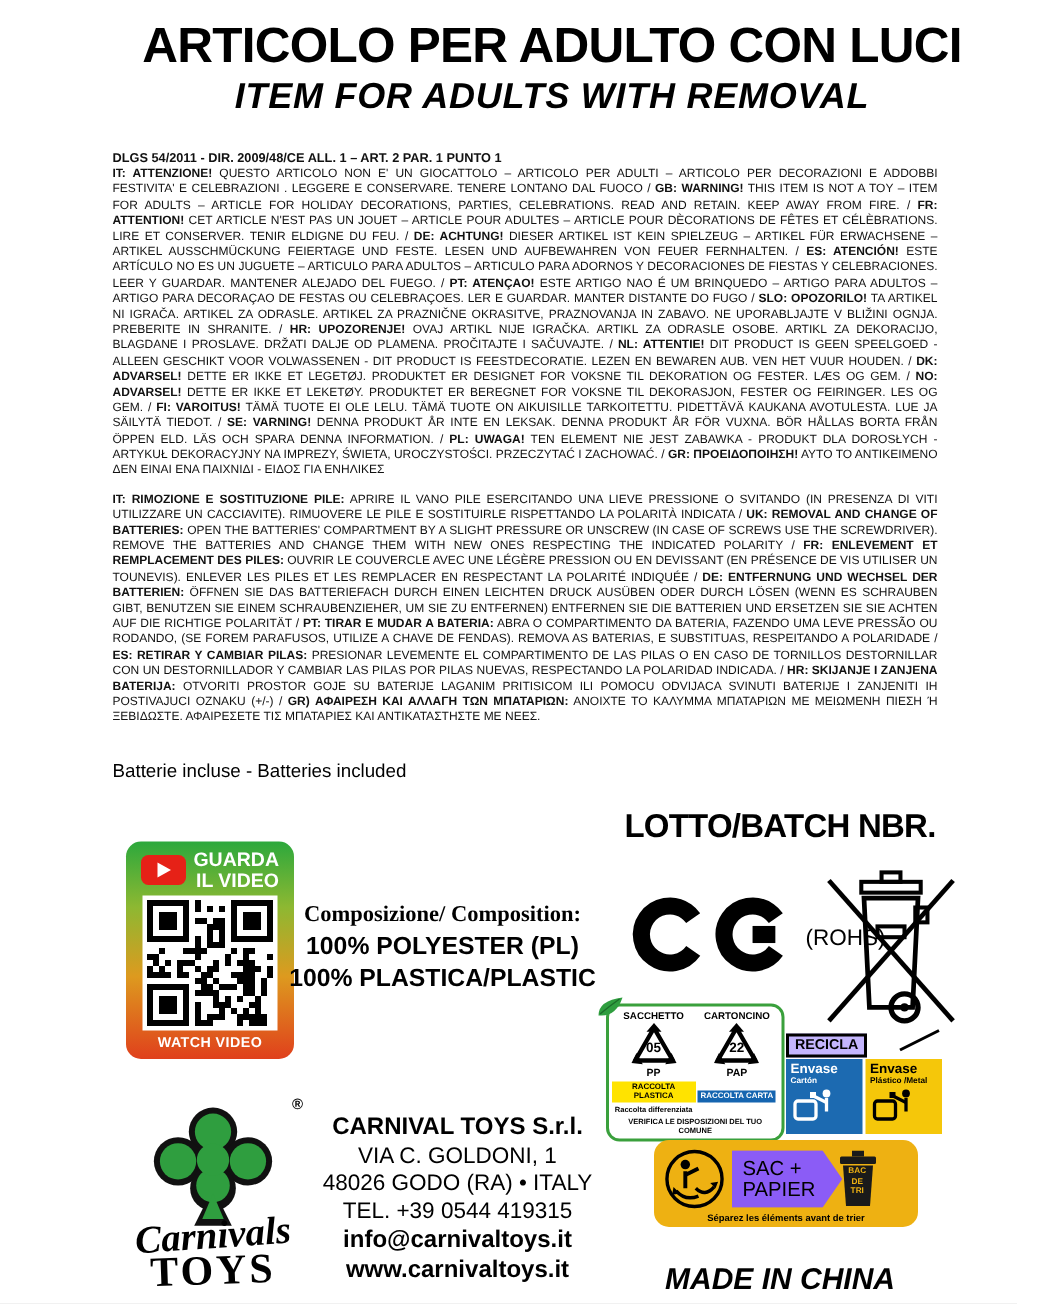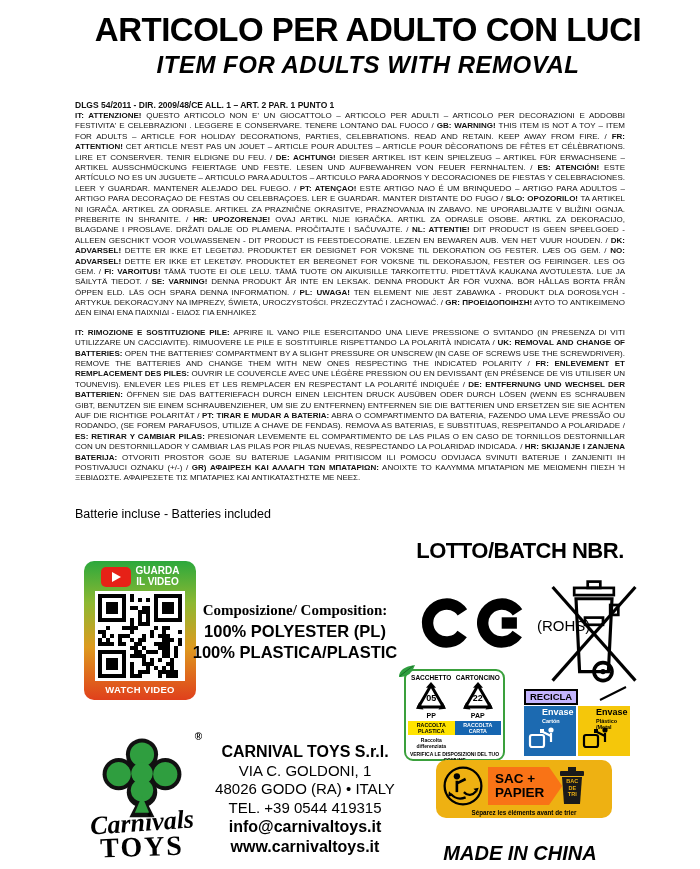--- a/index.html
+++ b/index.html
@@ -33,7 +33,7 @@
   .yt-btn{width:30px;height:20px;background:#e62117;border-radius:5px;position:relative;flex:0 0 auto;}
   .yt-btn::after{content:"";position:absolute;left:11px;top:5px;border-left:9px solid #fff;
                  border-top:5px solid transparent;border-bottom:5px solid transparent;}
-  .qr-head-text{color:#fff;font-weight:800;font-size:10px;line-height:1.05;text-align:center;}
+  .qr-head-text{color:#fff;font-weight:800;font-size:13px;line-height:1.05;text-align:right;}
   .qr-box{background:#fff;margin:4px auto 3px;padding:3px;width:90px;height:90px;}
   .qr-foot{text-align:center;color:#fff;font-weight:800;font-size:9.5px;letter-spacing:0.3px;}
 

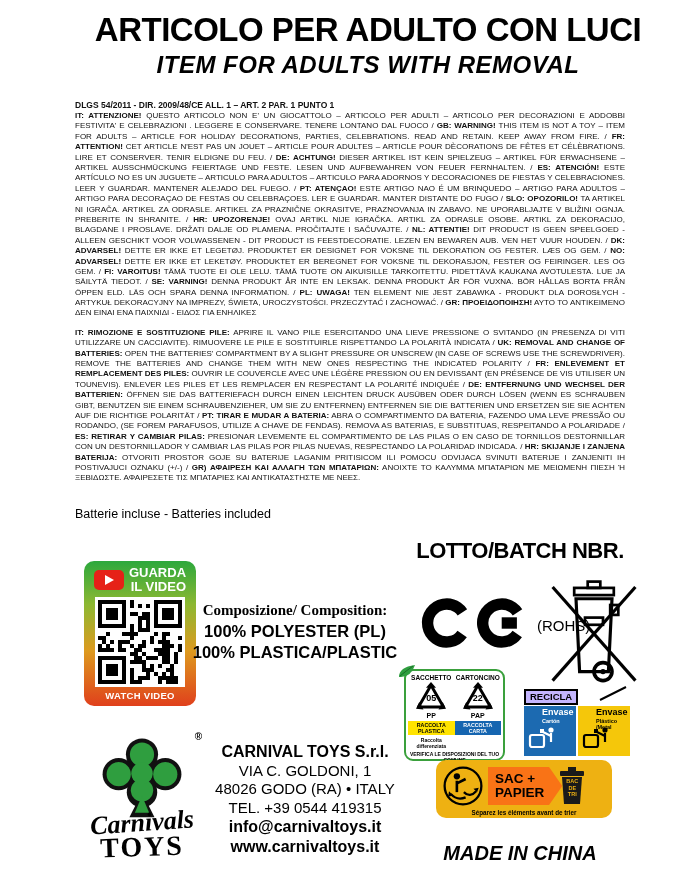--- a/index.html
+++ b/index.html
@@ -48,7 +48,7 @@
   .weee{position:absolute;left:549px;top:574px;}
 
   
-  .recycle-box{position:absolute;left:404px;top:669px;width:101px;height:92px;border:2.5px solid #3aa03c;
+  .recycle-box{position:absolute;left:404px;top:669px;width:119px;height:92px;border:2.5px solid #3aa03c;
                border-radius:9px;background:#fff;padding:3px 2px 2px;}
   .leaf-icon{position:absolute;top:-8px;left:-9px;}
   .rb-cols{display:flex;}

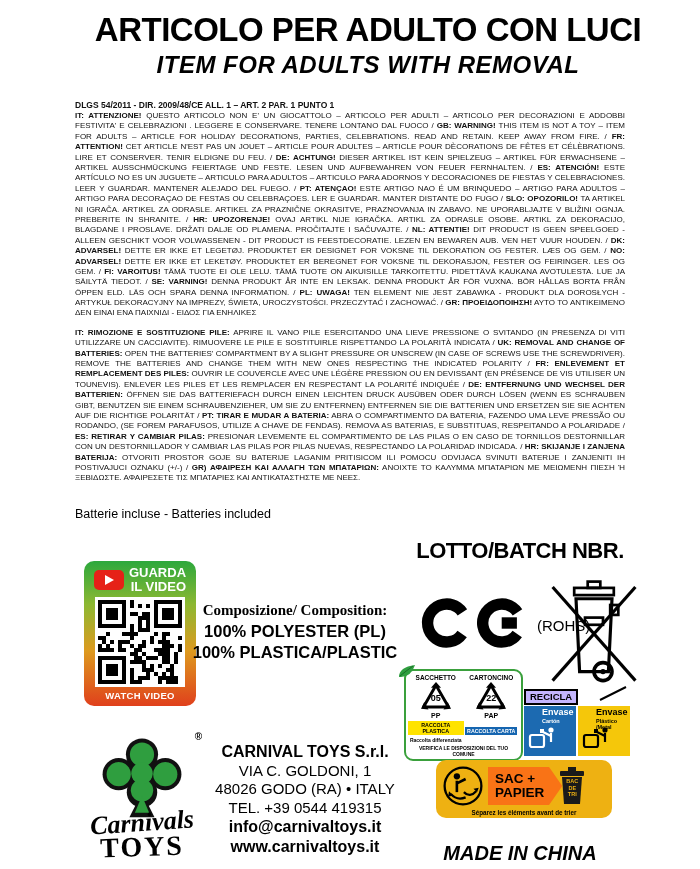--- a/index.html
+++ b/index.html
@@ -69,7 +69,7 @@
               padding:0 4px;background:#c4b5fd;line-height:1.3;}
   .rec-fold{position:absolute;top:-1px;right:0;}
   .rec-panels{display:flex;gap:2px;margin-top:1px;}
-  .rec-panel{width:50%;height:50px;padding:2px 18px;position:relative;}
+  .rec-panel{width:50%;height:50px;padding:2px 3px;position:relative;}
   .rec-panel.blue{background:#1c6ab1;color:#fff;}
   .rec-panel.yellow{background:#f5c70a;color:#000;}
   .env-title{font-size:9px;font-weight:800;line-height:1.05;}

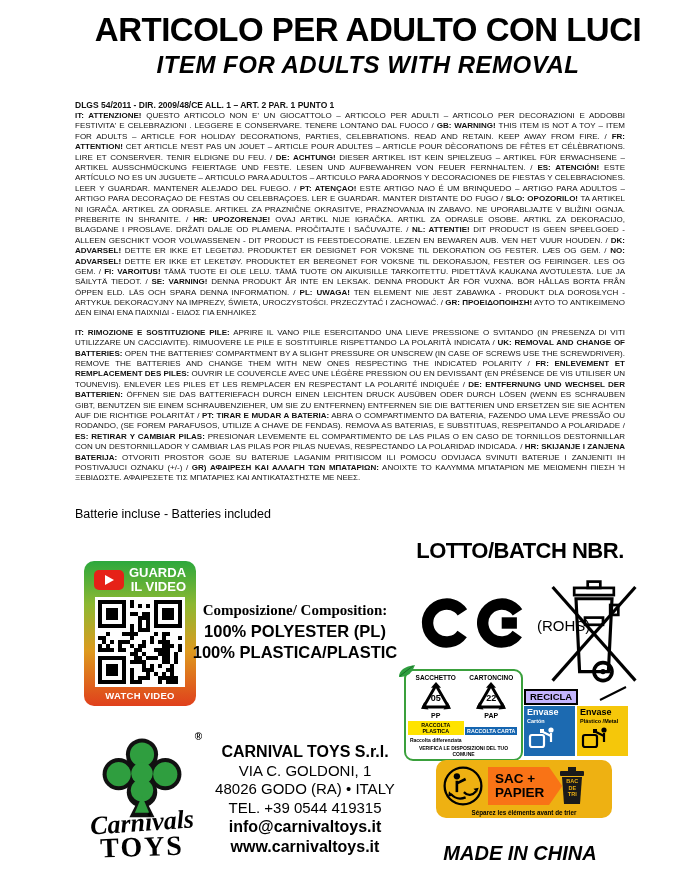--- a/index.html
+++ b/index.html
@@ -94,8 +94,8 @@
   .triman-label{position:absolute;left:436px;top:760px;width:176px;}
   .tl-body{background:#eeb112;border-radius:10px;padding:5px 6px 2px;}
   .tl-row{display:flex;align-items:center;gap:4px;}
-  .sac-box{background:#f97316;clip-path:polygon(0 0,82% 0,100% 50%,82% 100%,0 100%);
-           padding:5px 18px 5px 7px;font-size:13.5px;font-weight:700;line-height:1.05;color:#000;}
+  .sac-box{background:#8b5cf6;clip-path:polygon(0 0,82% 0,100% 50%,82% 100%,0 100%);
+           padding:5px 18px 5px 7px;font-size:13.5px;font-weight:400;line-height:1.05;color:#000;}
   .bac-bin{position:relative;width:32px;height:38px;margin-left:-10px;flex:0 0 auto;}
   .bac-text{position:absolute;top:11px;left:0;right:0;text-align:center;color:#eeb112;
             font-size:5.5px;font-weight:800;line-height:1.2;}

